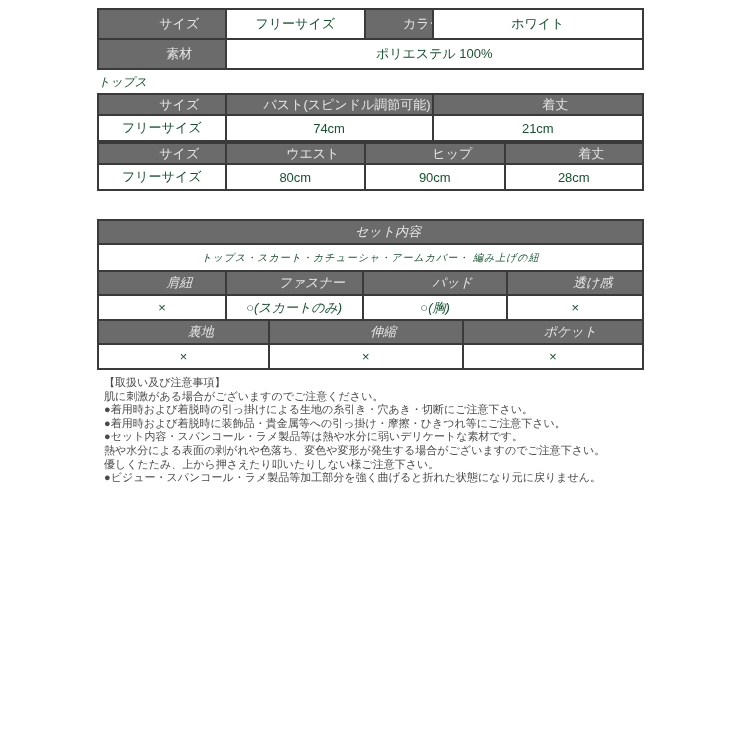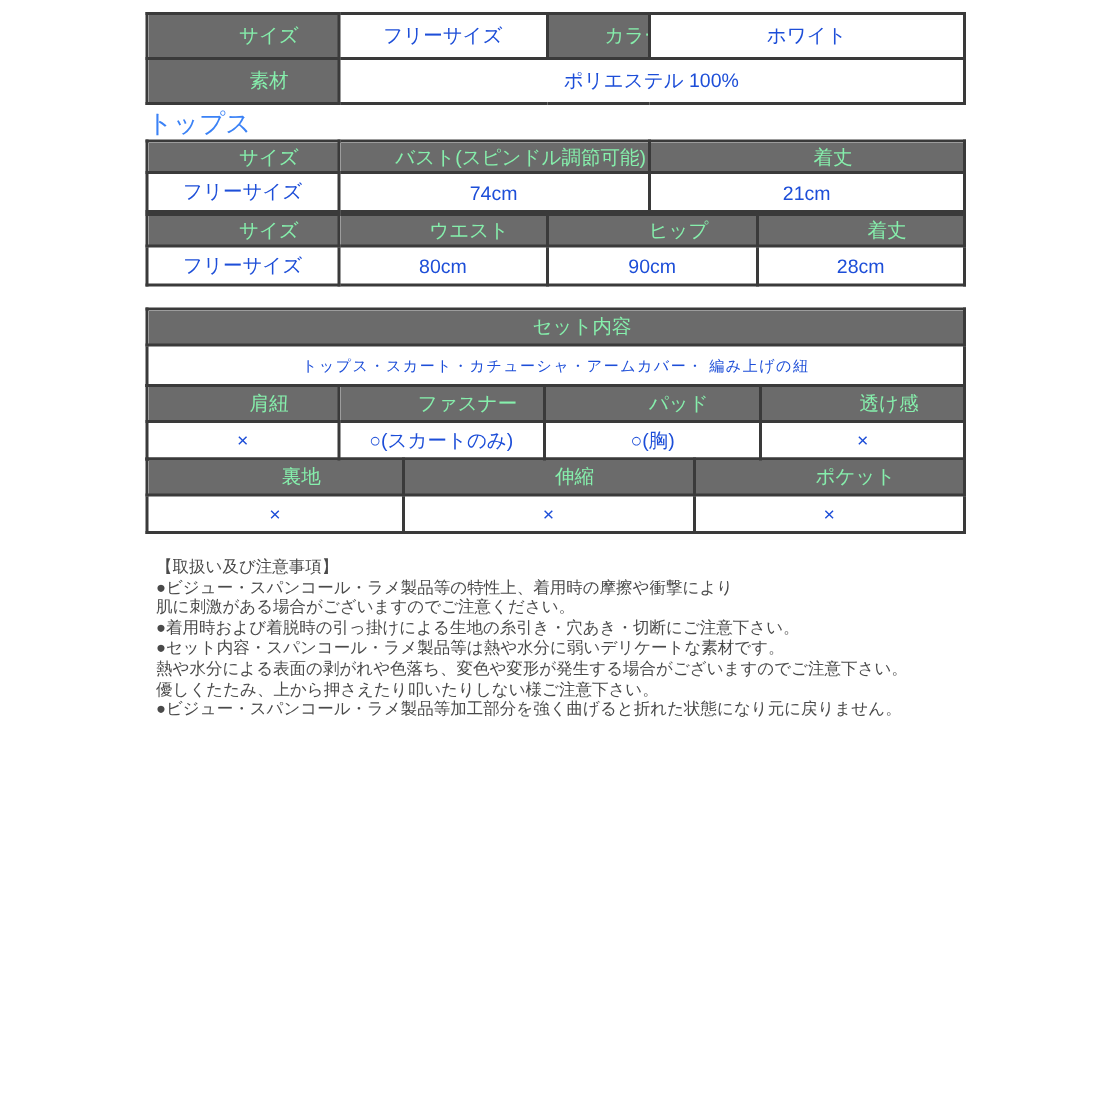--- a/index.html
+++ b/index.html
@@ -15,7 +15,7 @@
     font-size:13px;font-weight:normal;padding:0 2px;
     overflow:hidden;white-space:nowrap;
   }
-  th{background:#6b6b6b;color:#86efac;padding-left:37px;}
+  th{background:#6b6b6b;color:#e5e5e5;padding-left:37px;}
   td{background:#ffffff;color:#1d4ed8;}
   .spec-table th,.spec-table td{height:28px;}
   .size-table th{height:19px;}

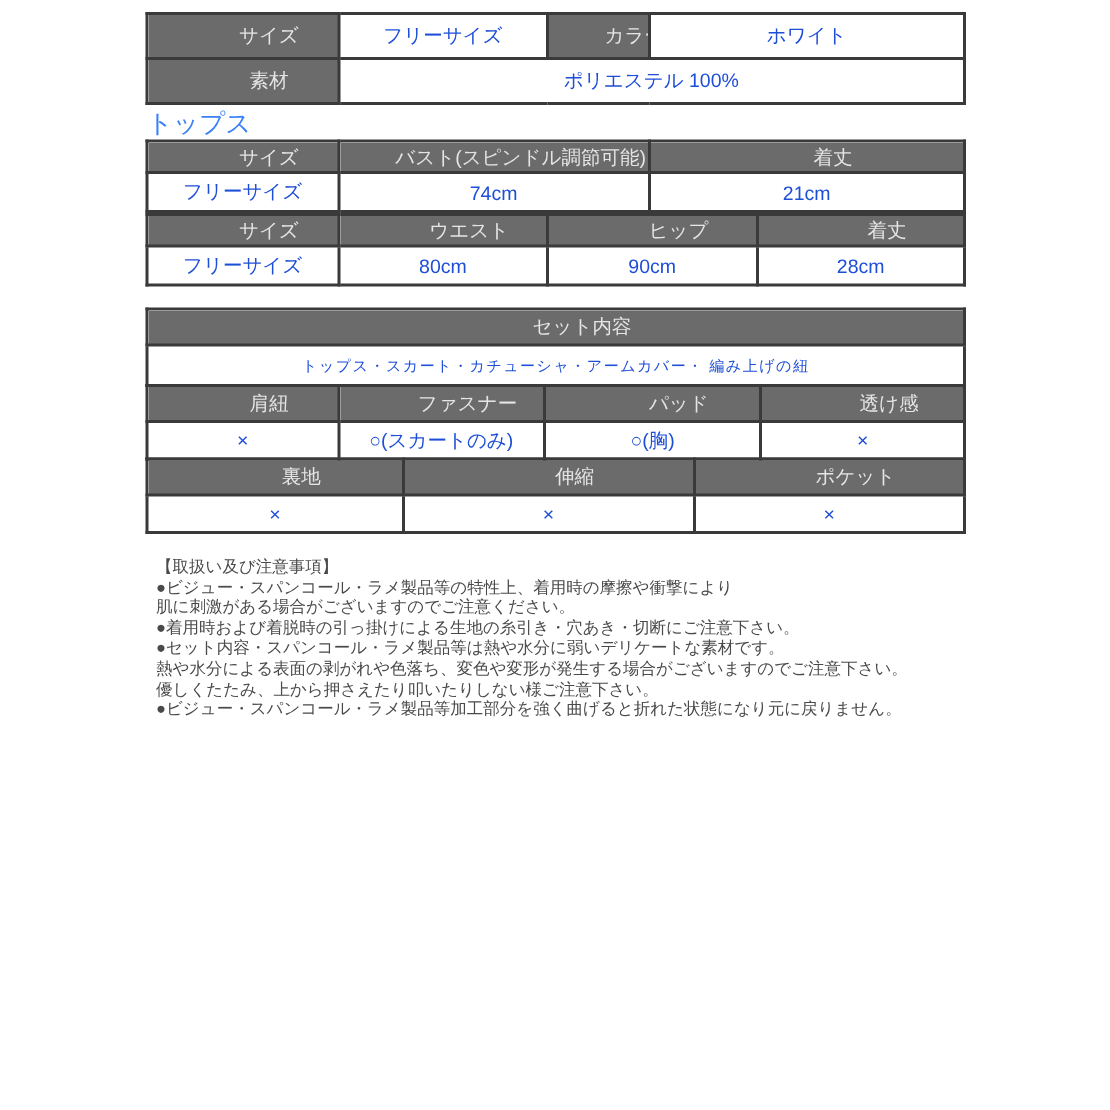--- a/index.html
+++ b/index.html
@@ -16,7 +16,7 @@
     overflow:hidden;white-space:nowrap;
   }
   th{background:#6b6b6b;color:#e5e5e5;padding-left:37px;}
-  td{background:#ffffff;color:#1d4ed8;}
+  td{background:#ffffff;color:#14532d;}
   .spec-table th,.spec-table td{height:28px;}
   .size-table th{height:19px;}
   .size-table td{height:24px;}

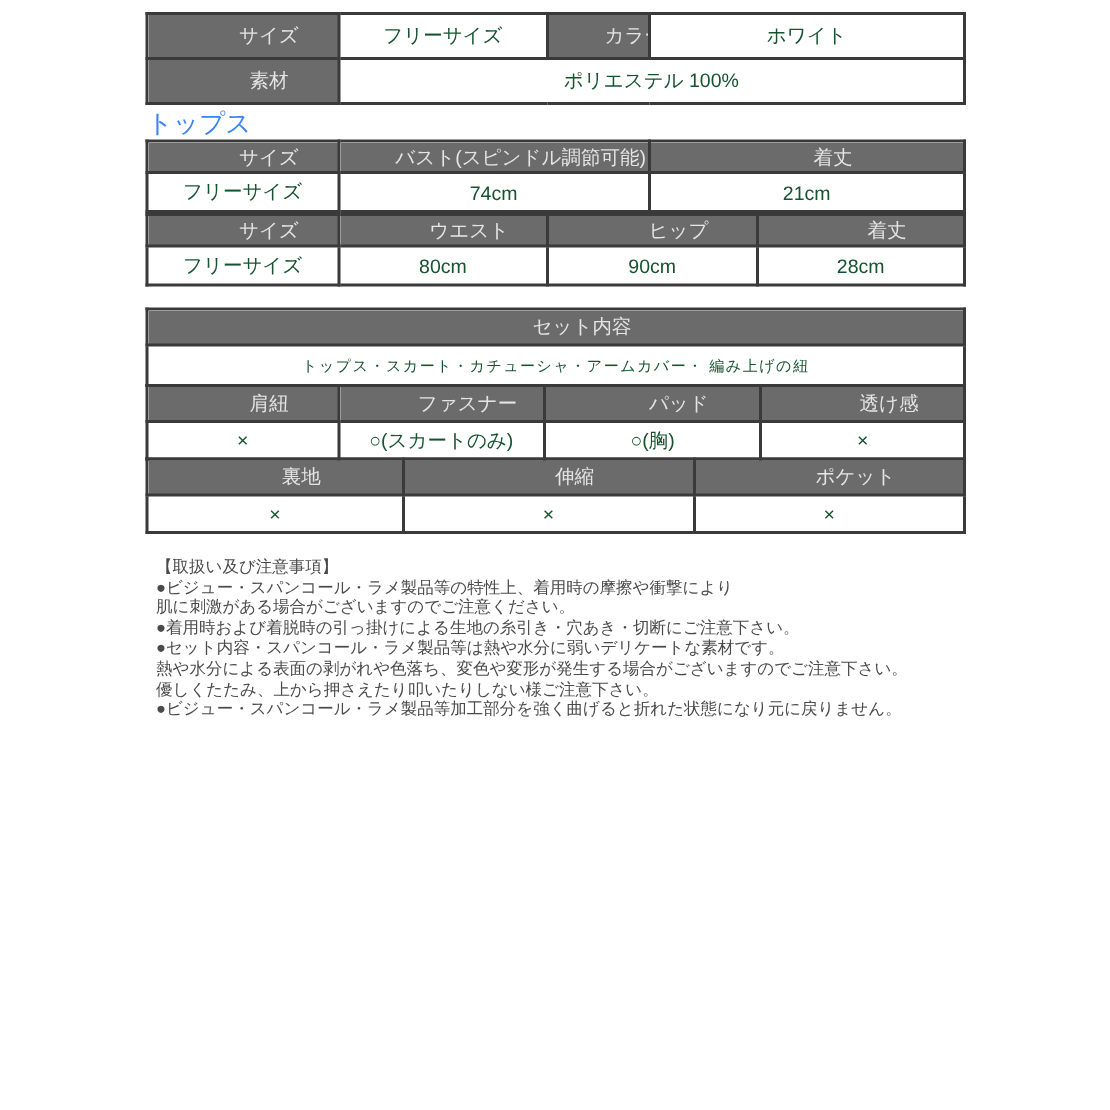--- a/index.html
+++ b/index.html
@@ -21,7 +21,7 @@
   .size-table th{height:19px;}
   .size-table td{height:24px;}
   .section-label{
-    font-size:17px;color:#3b82f6;margin:4px 0 2px 1px;line-height:17px;
+    font-size:12px;color:#14532d;margin:4px 0 2px 1px;line-height:17px;font-style:italic;
   }
   .set-block{margin-top:14px;}
   .set-table th{height:22px;font-size:13px;}

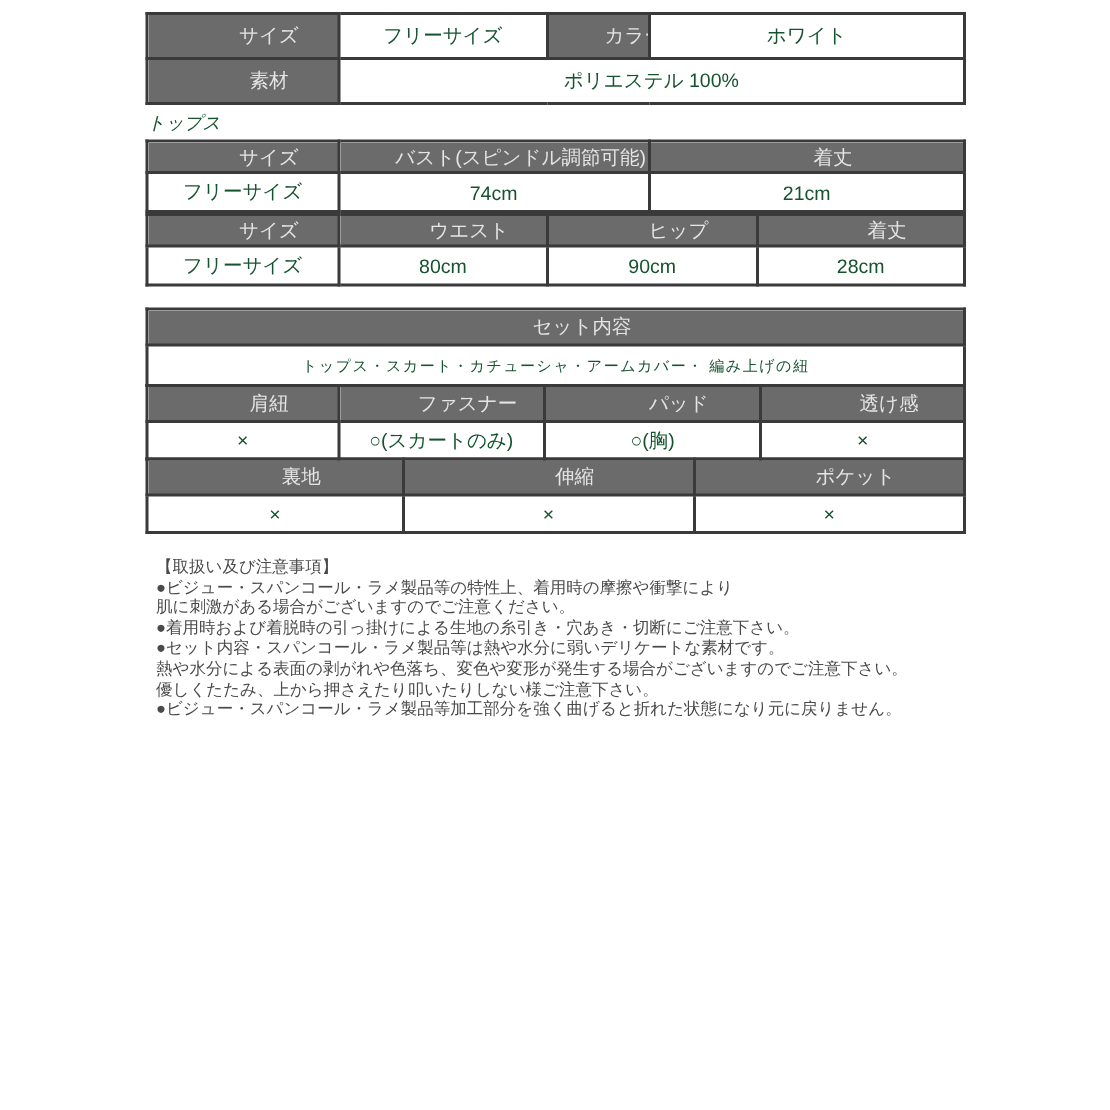--- a/index.html
+++ b/index.html
@@ -23,7 +23,7 @@
   .section-label{
     font-size:12px;color:#14532d;margin:4px 0 2px 1px;line-height:17px;font-style:italic;
   }
-  .set-block{margin-top:14px;}
+  .set-block{margin-top:28px;font-style:italic;}
   .set-table th{height:22px;font-size:13px;}
   .set-table td{height:25px;font-size:10px;letter-spacing:1px;}
   .stacked{margin-top:-2px;}

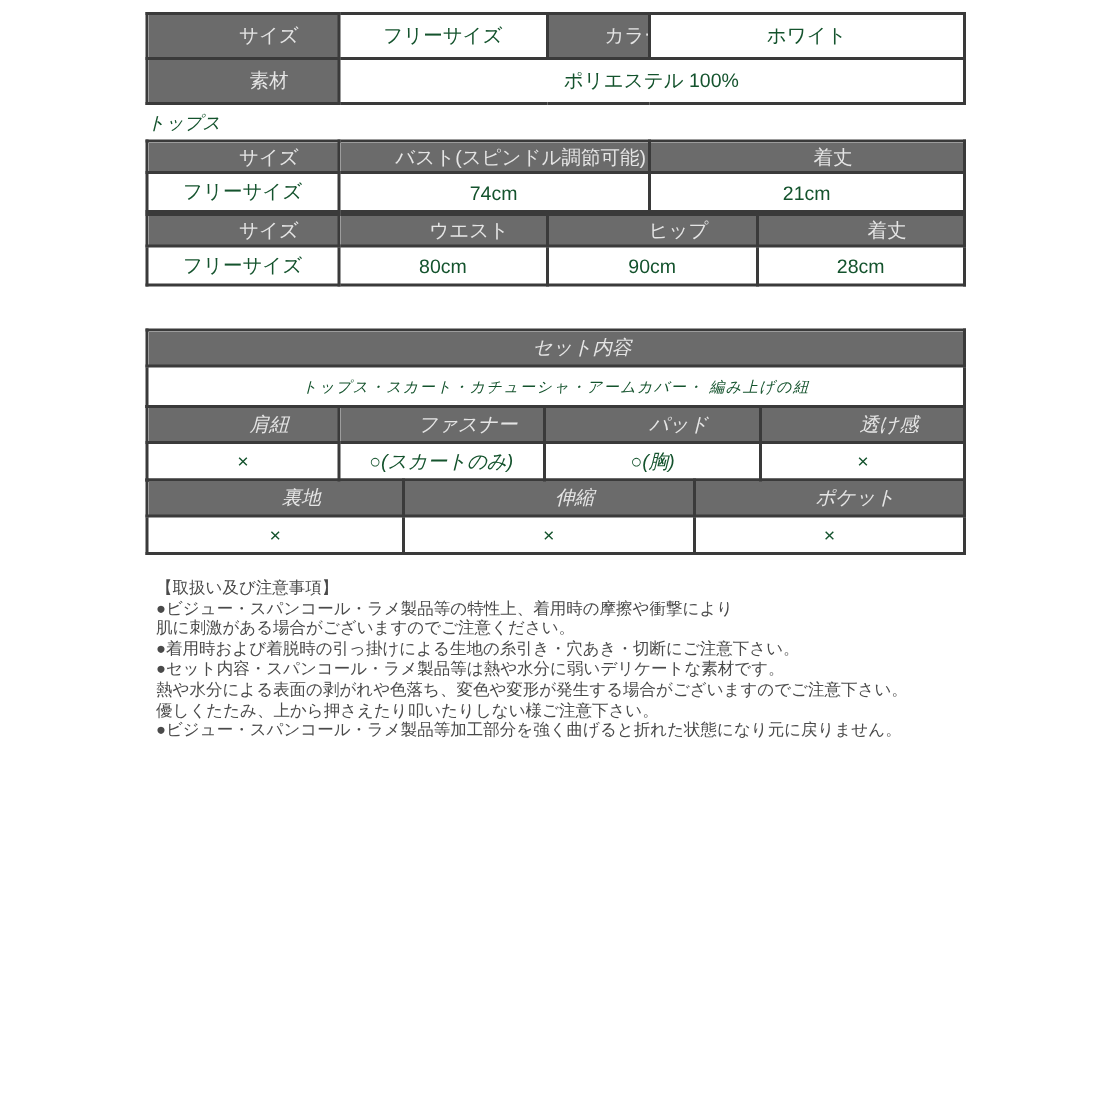--- a/index.html
+++ b/index.html
@@ -30,7 +30,7 @@
   .feat-table th{height:22px;}
   .feat-table td{height:23px;}
   .notes{
-    margin-top:16px;padding-left:7px;
+    margin-top:6px;padding-left:7px;
     font-size:11px;line-height:13.6px;color:#4a4a4a;
     white-space:nowrap;
   }

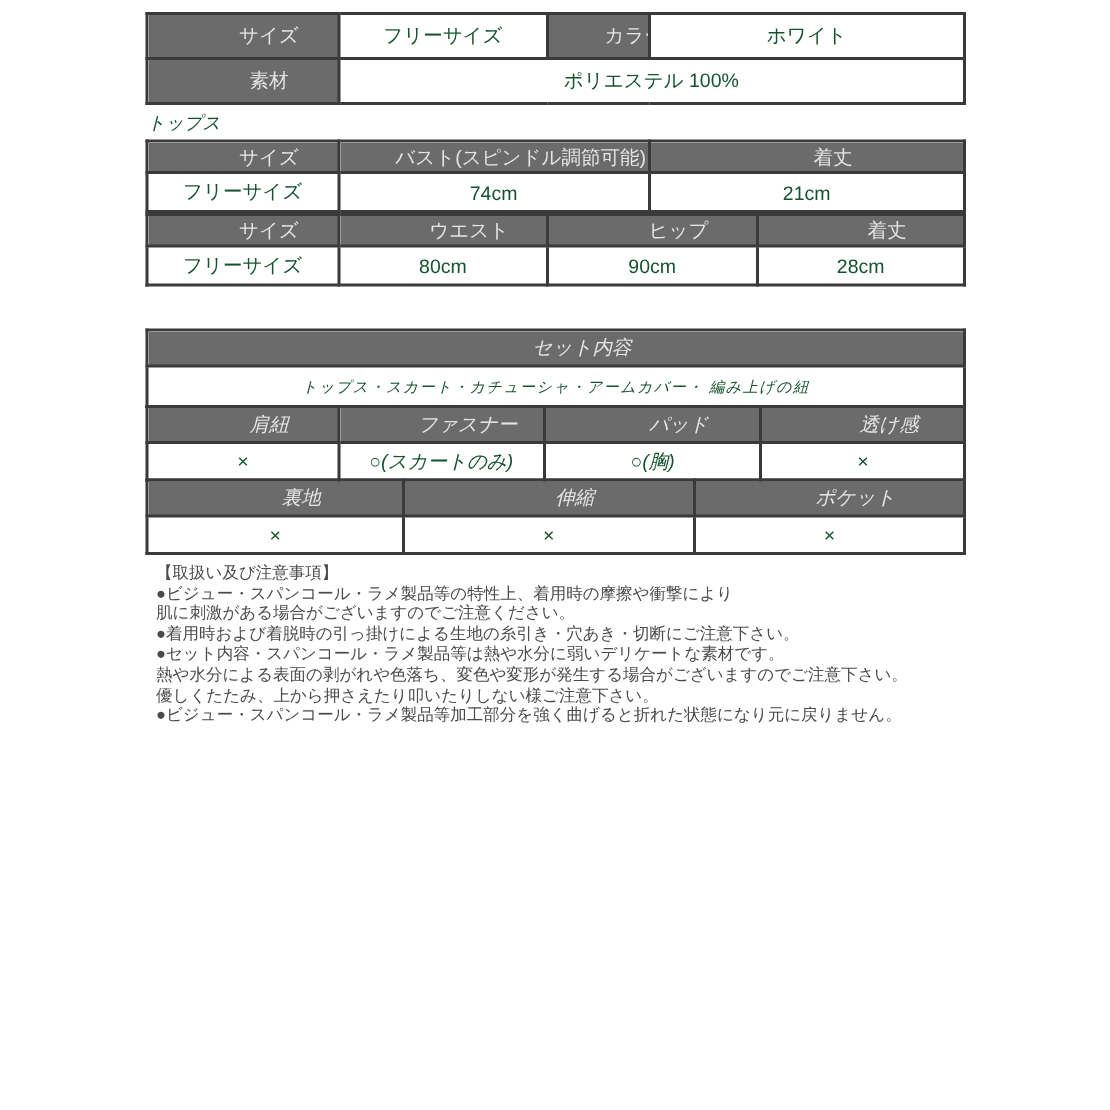--- a/index.html
+++ b/index.html
@@ -164,7 +164,6 @@
 
   <div class="notes">
     <div>【取扱い及び注意事項】</div>
-    <div>●ビジュー・スパンコール・ラメ製品等の特性上、着用時の摩擦や衝撃により</div>
     <div>肌に刺激がある場合がございますのでご注意ください。</div>
     <div>●着用時および着脱時の引っ掛けによる生地の糸引き・穴あき・切断にご注意下さい。</div>
     <div>●セット内容・スパンコール・ラメ製品等は熱や水分に弱いデリケートな素材です。</div>

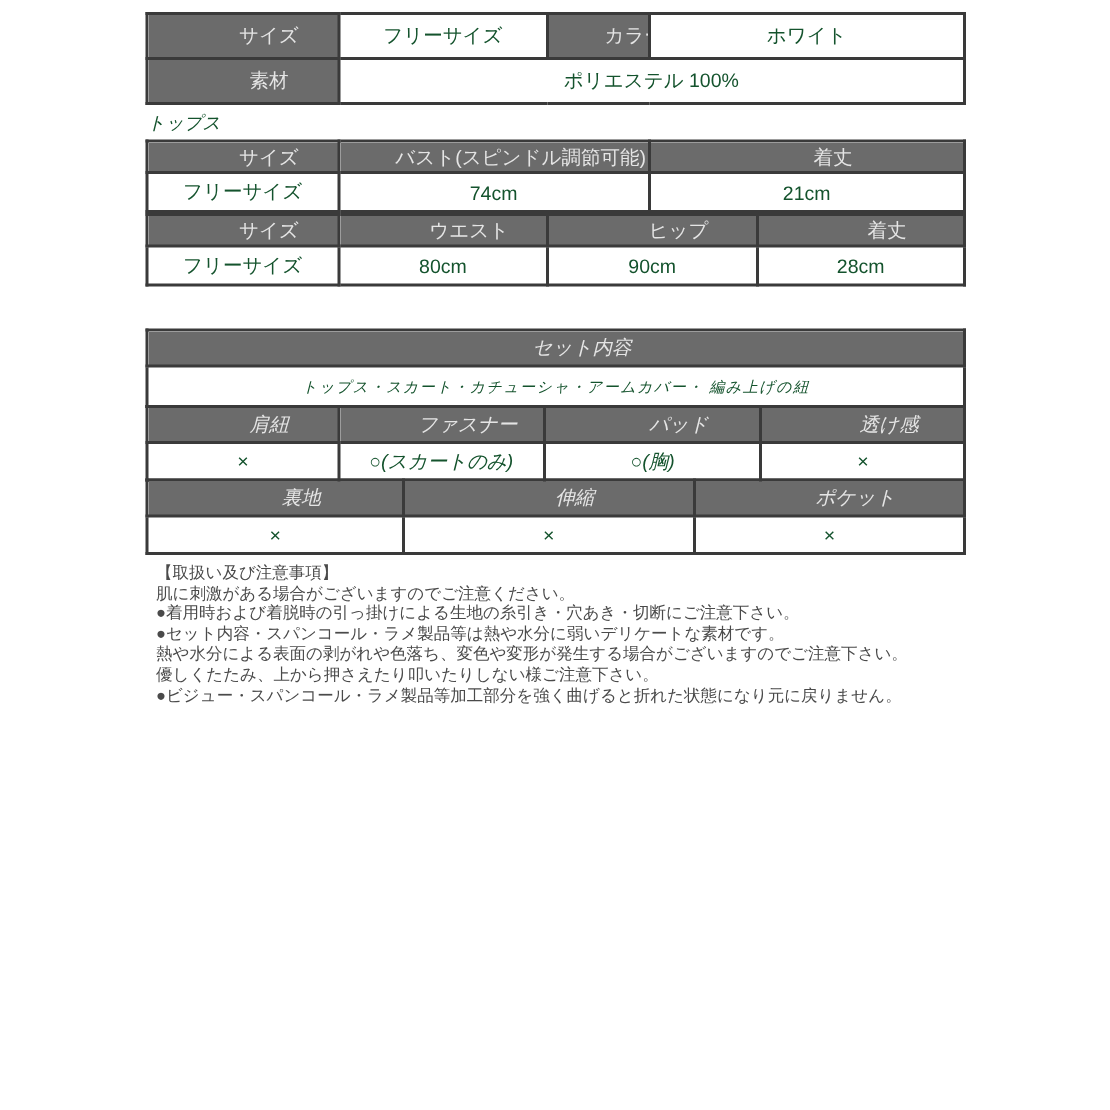--- a/index.html
+++ b/index.html
@@ -166,6 +166,7 @@
     <div>【取扱い及び注意事項】</div>
     <div>肌に刺激がある場合がございますのでご注意ください。</div>
     <div>●着用時および着脱時の引っ掛けによる生地の糸引き・穴あき・切断にご注意下さい。</div>
+    <div>●着用時および着脱時に装飾品・貴金属等への引っ掛け・摩擦・ひきつれ等にご注意下さい。</div>
     <div>●セット内容・スパンコール・ラメ製品等は熱や水分に弱いデリケートな素材です。</div>
     <div>熱や水分による表面の剥がれや色落ち、変色や変形が発生する場合がございますのでご注意下さい。</div>
     <div>優しくたたみ、上から押さえたり叩いたりしない様ご注意下さい。</div>

